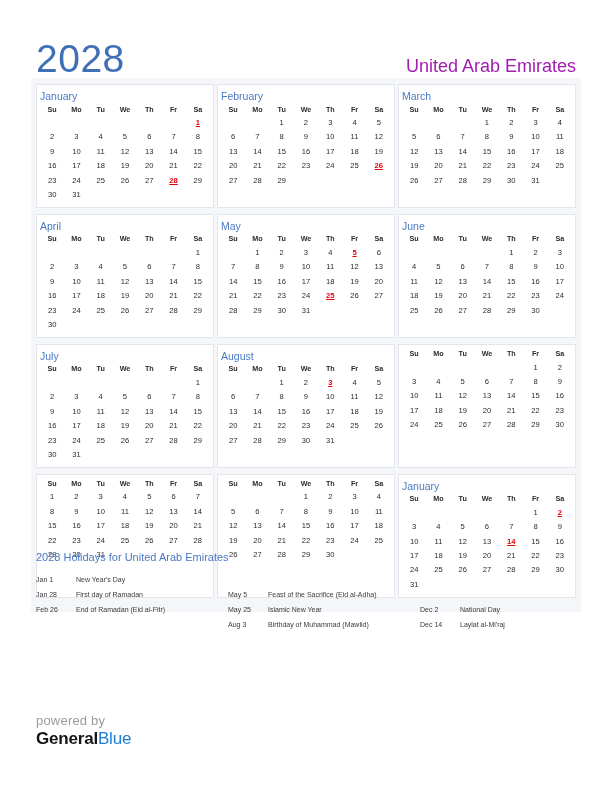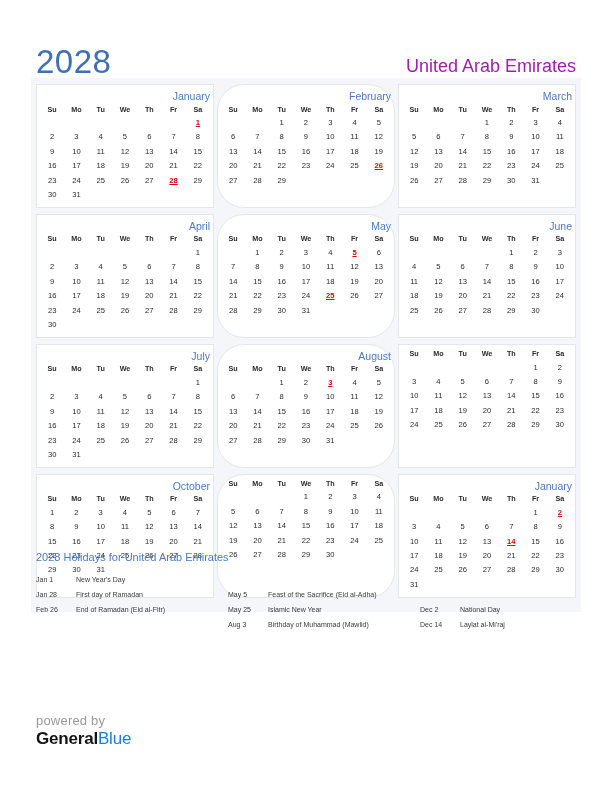--- a/index.html
+++ b/index.html
@@ -32,7 +32,7 @@
     justify-content: space-between;
   }
   .year-title {
-    font-size: 33px;
+    font-size: 39px;
     color: #3f6fb5;
     font-weight: 400;
     letter-spacing: 0.5px;

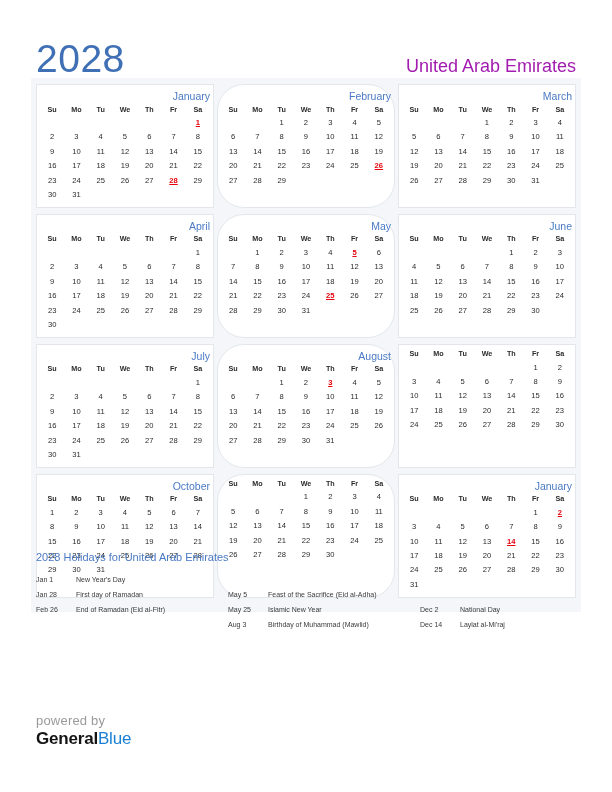--- a/index.html
+++ b/index.html
@@ -69,7 +69,7 @@
   .month-card.mid { margin-left: 3px; margin-right: 3px; border-radius: 27px; }
 
   .month-name {
-    text-align: right;
+    text-align: left;
     color: #4a79c4;
     font-size: 10.5px;
     font-weight: 400;

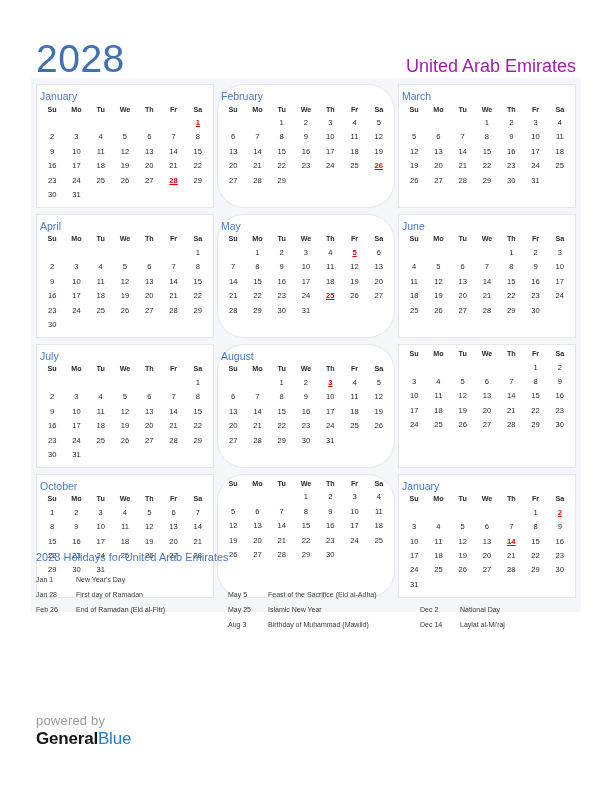--- a/index.html
+++ b/index.html
@@ -66,7 +66,7 @@
     border: 1px solid #e3e7ec;
     padding: 4px 3px 5px 3px;
   }
-  .month-card.mid { margin-left: 3px; margin-right: 3px; border-radius: 27px; }
+  .month-card.mid { margin-left: 3px; margin-right: 3px; }
 
   .month-name {
     text-align: left;

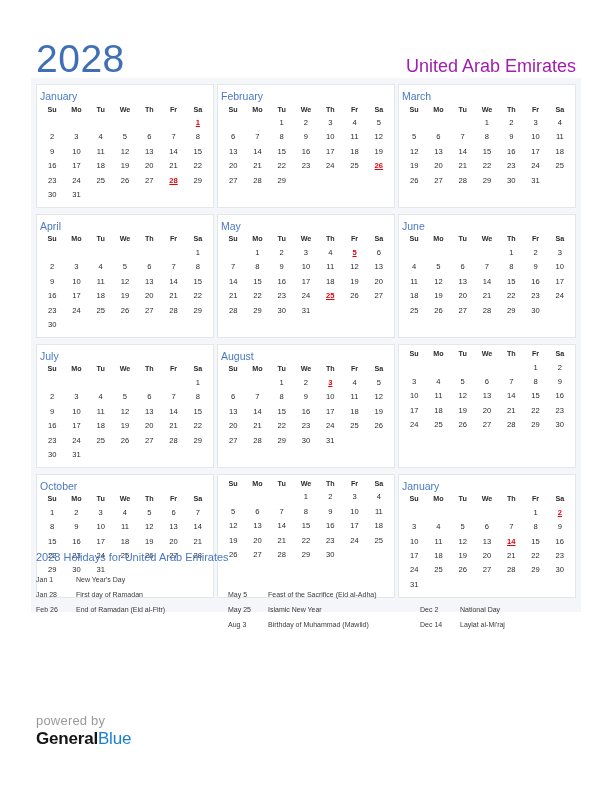--- a/index.html
+++ b/index.html
@@ -820,7 +820,6 @@
         </table>
       </div>
       <div class="month-card">
-        <div class="month-name">October</div>
         <table class="month-table">
           <thead>
             <tr>

